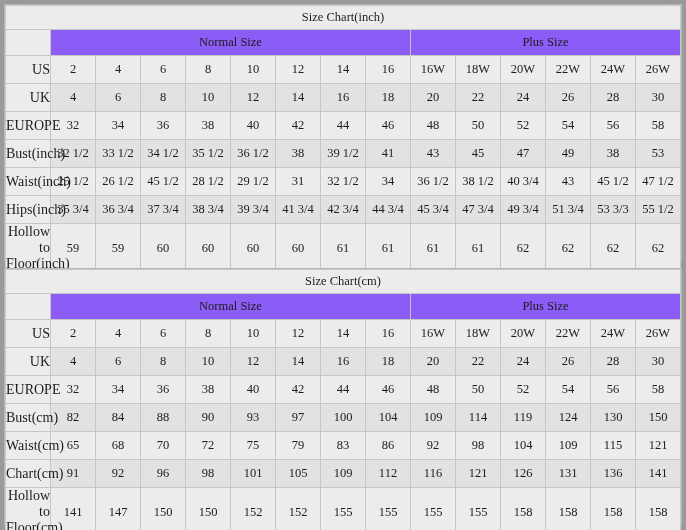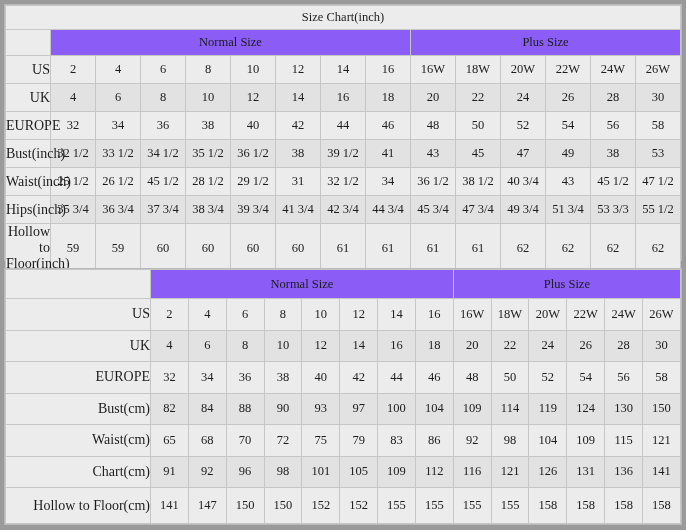--- a/index.html
+++ b/index.html
@@ -211,6 +211,9 @@
     <table class="size-table">
       <tbody>
           <tr>
+            <td class="title-cell" colspan="15">Size Chart(cm)</td>
+          </tr>
+          <tr>
             <td class="rowhead blank-cell"></td>
             <td class="group-cell" colspan="8">Normal Size</td>
             <td class="group-cell" colspan="6">Plus Size</td>

